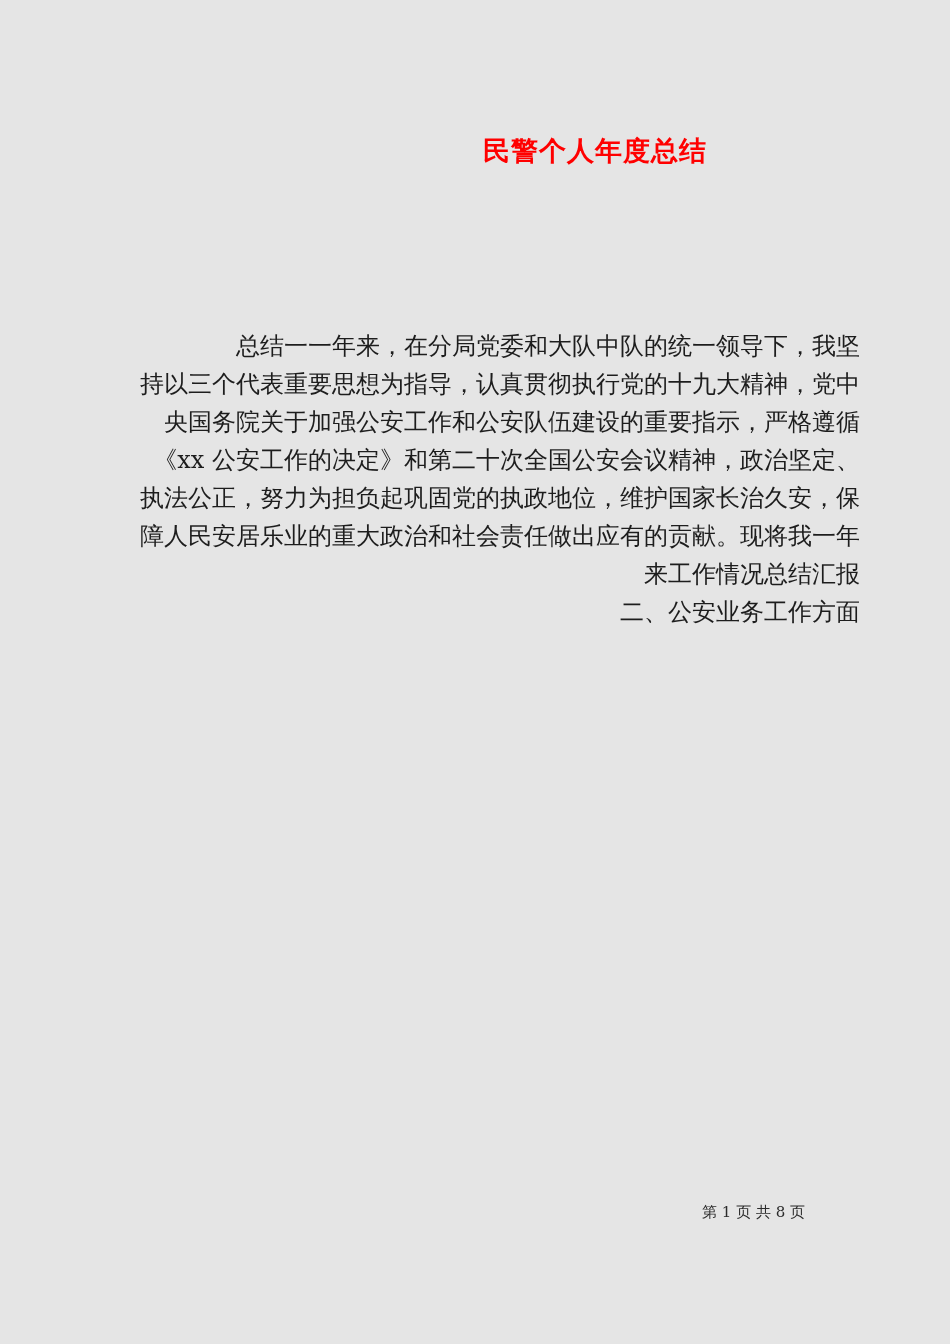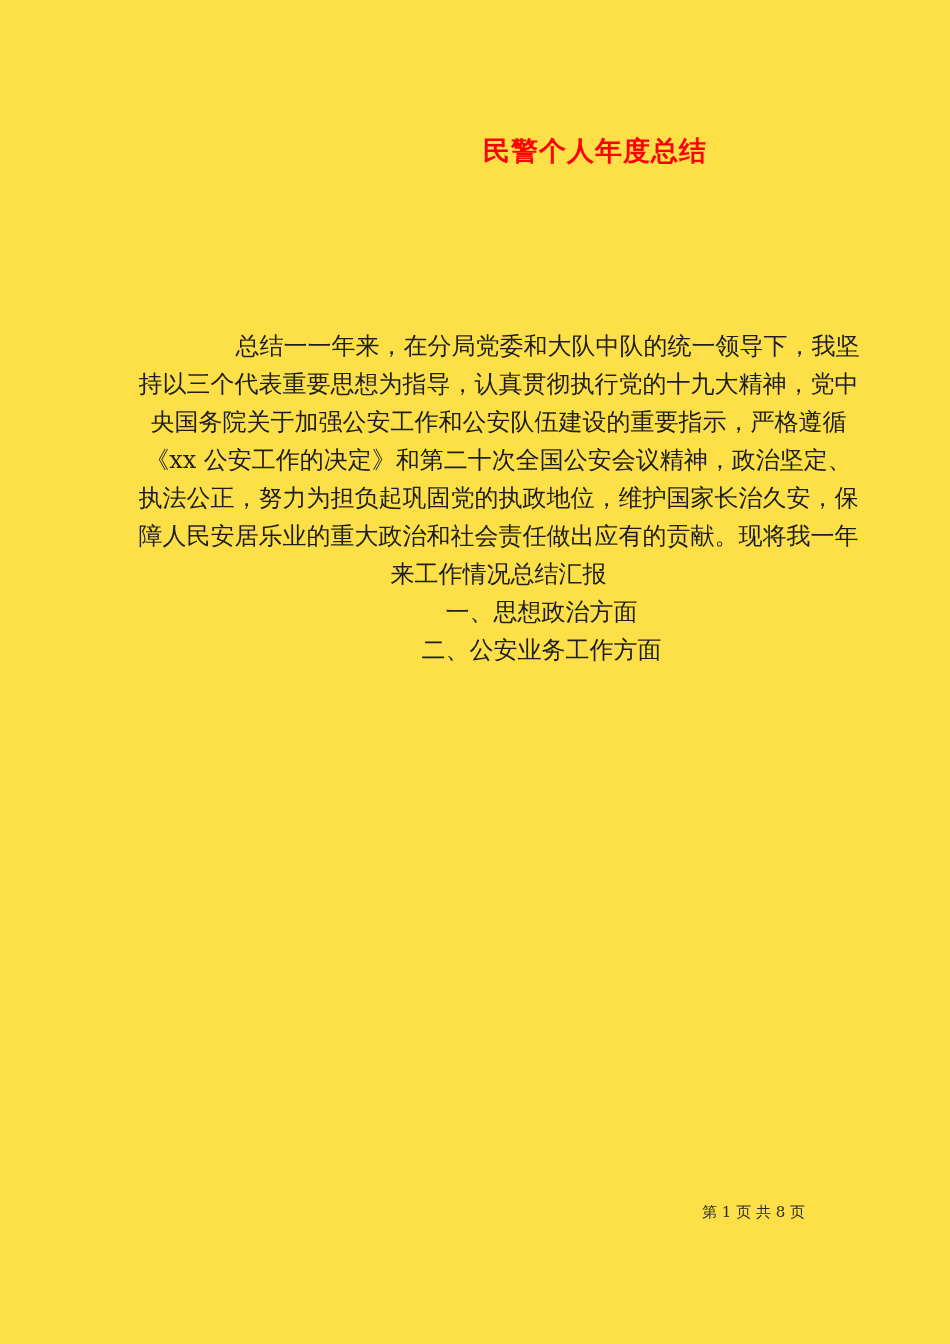--- a/index.html
+++ b/index.html
@@ -11,7 +11,7 @@
     position: relative;
     width: 950px;
     height: 1344px;
-    background: #fde047;
+    background: #e5e5e5;
     font-family: "DejaVu Serif", "Liberation Serif", serif;
     color: #1d1d1d;
     overflow: hidden;

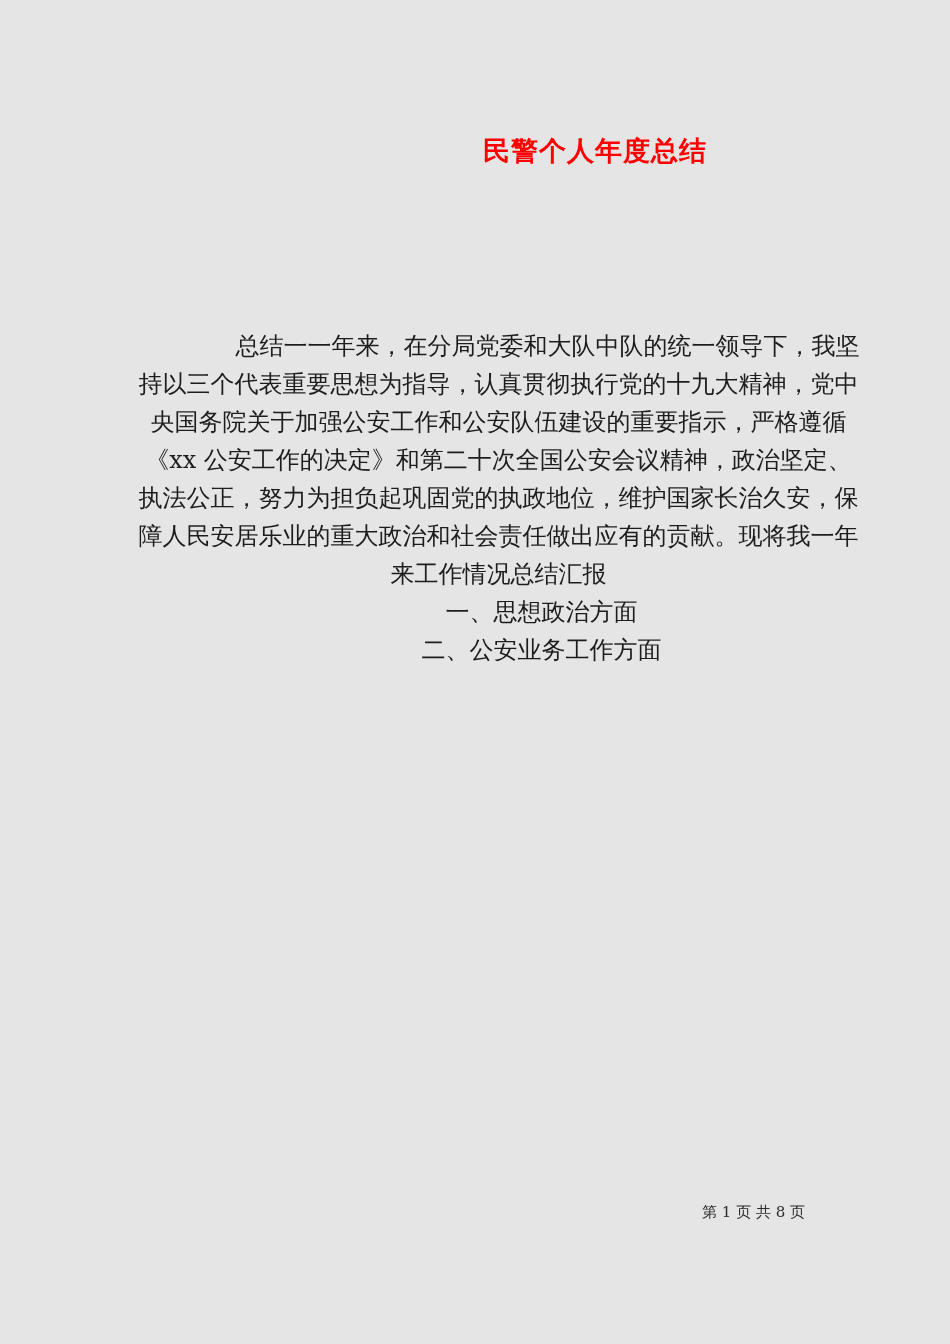--- a/index.html
+++ b/index.html
@@ -35,7 +35,7 @@
     width: 723px;
     font-size: 24px;
     line-height: 38px;
-    text-align: center;
+    text-align: right;
   }
   .para {
     margin: 0;

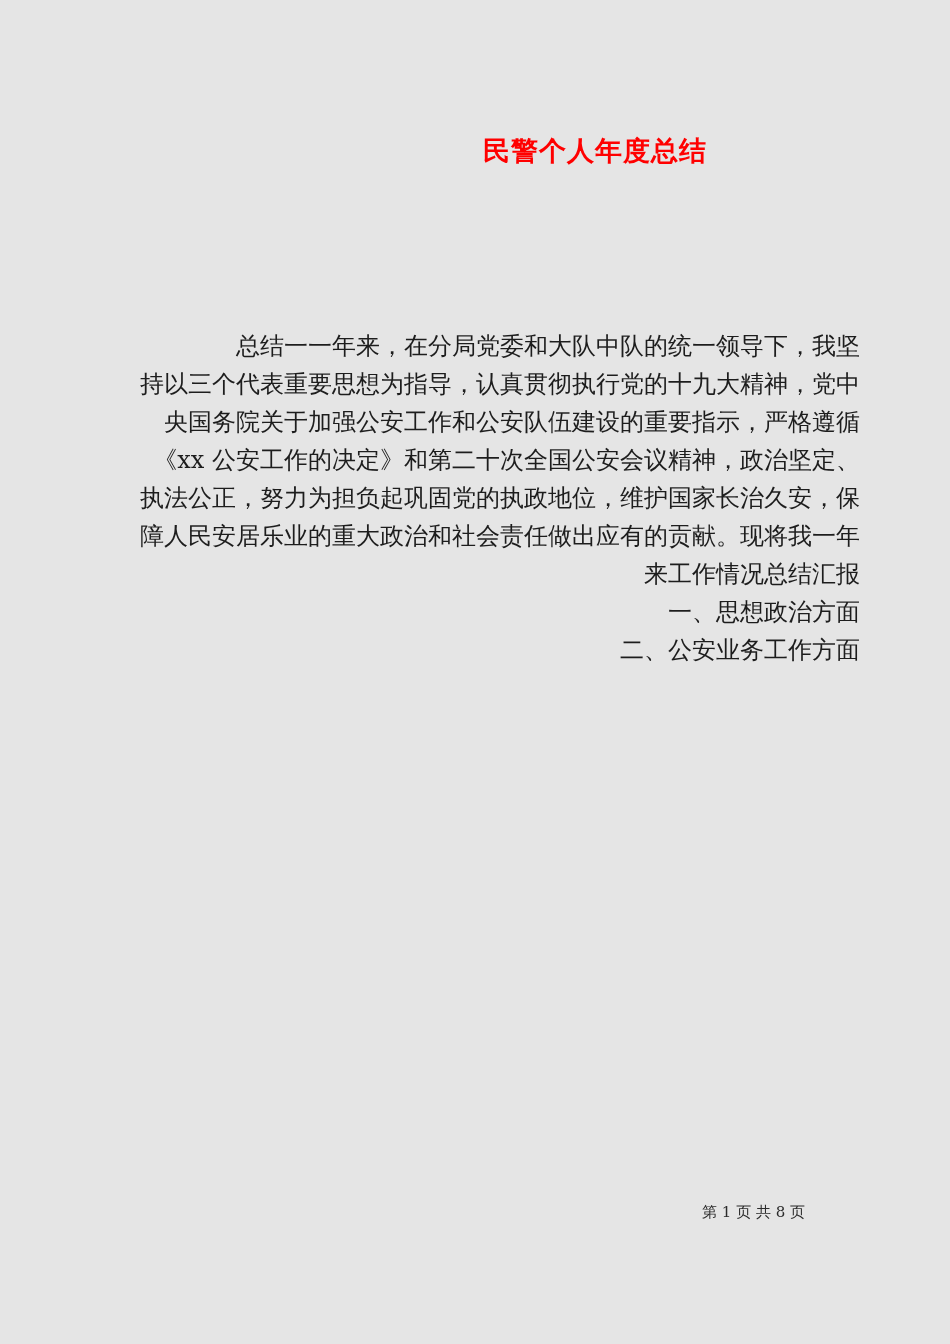--- a/index.html
+++ b/index.html
@@ -63,7 +63,6 @@
 
   <div class="doc-body">
     <p class="para">总结一一年来，在分局党委和大队中队的统一领导下，我坚持以三个代表重要思想为指导，认真贯彻执行党的十九大精神，党中央国务院关于加强公安工作和公安队伍建设的重要指示，严格遵循《xx 公安工作的决定》和第二十次全国公安会议精神，政治坚定、执法公正，努力为担负起巩固党的执政地位，维护国家长治久安，保障人民安居乐业的重大政治和社会责任做出应有的贡献。现将我一年来工作情况总结汇报</p>
-    <p class="para heading">一、思想政治方面</p>
     <p class="para heading">二、公安业务工作方面</p>
   </div>
 

